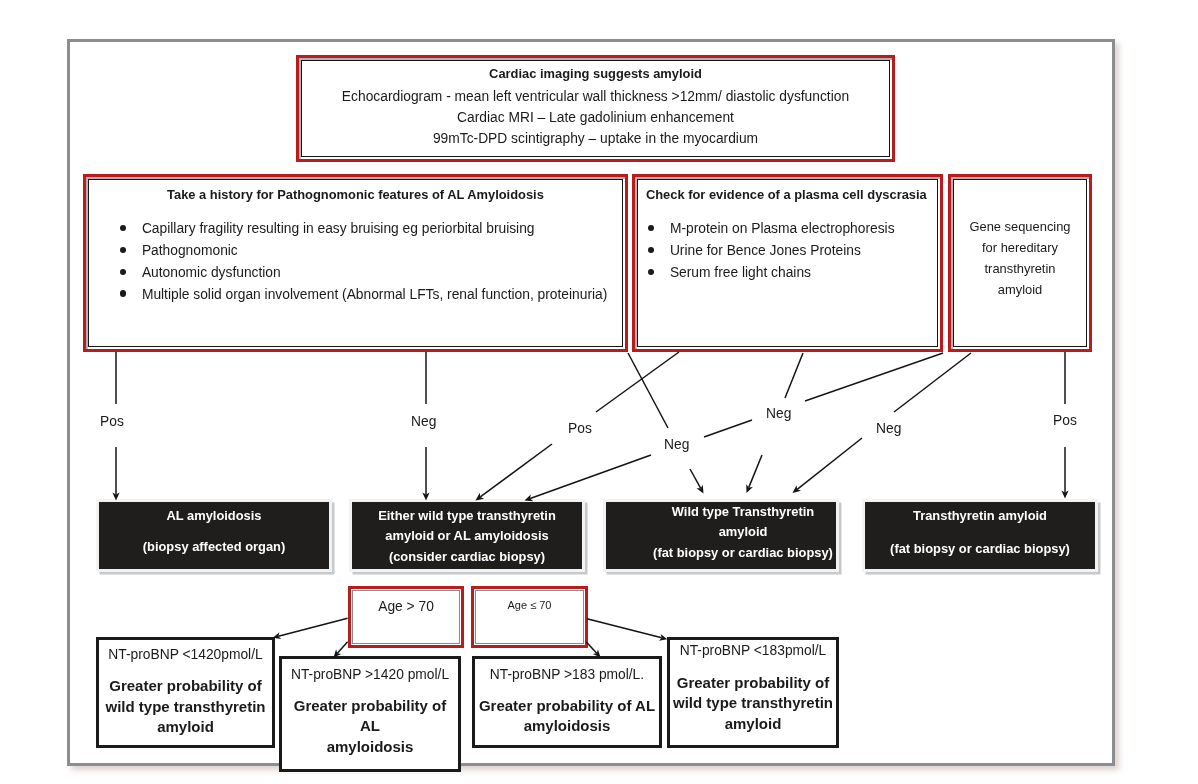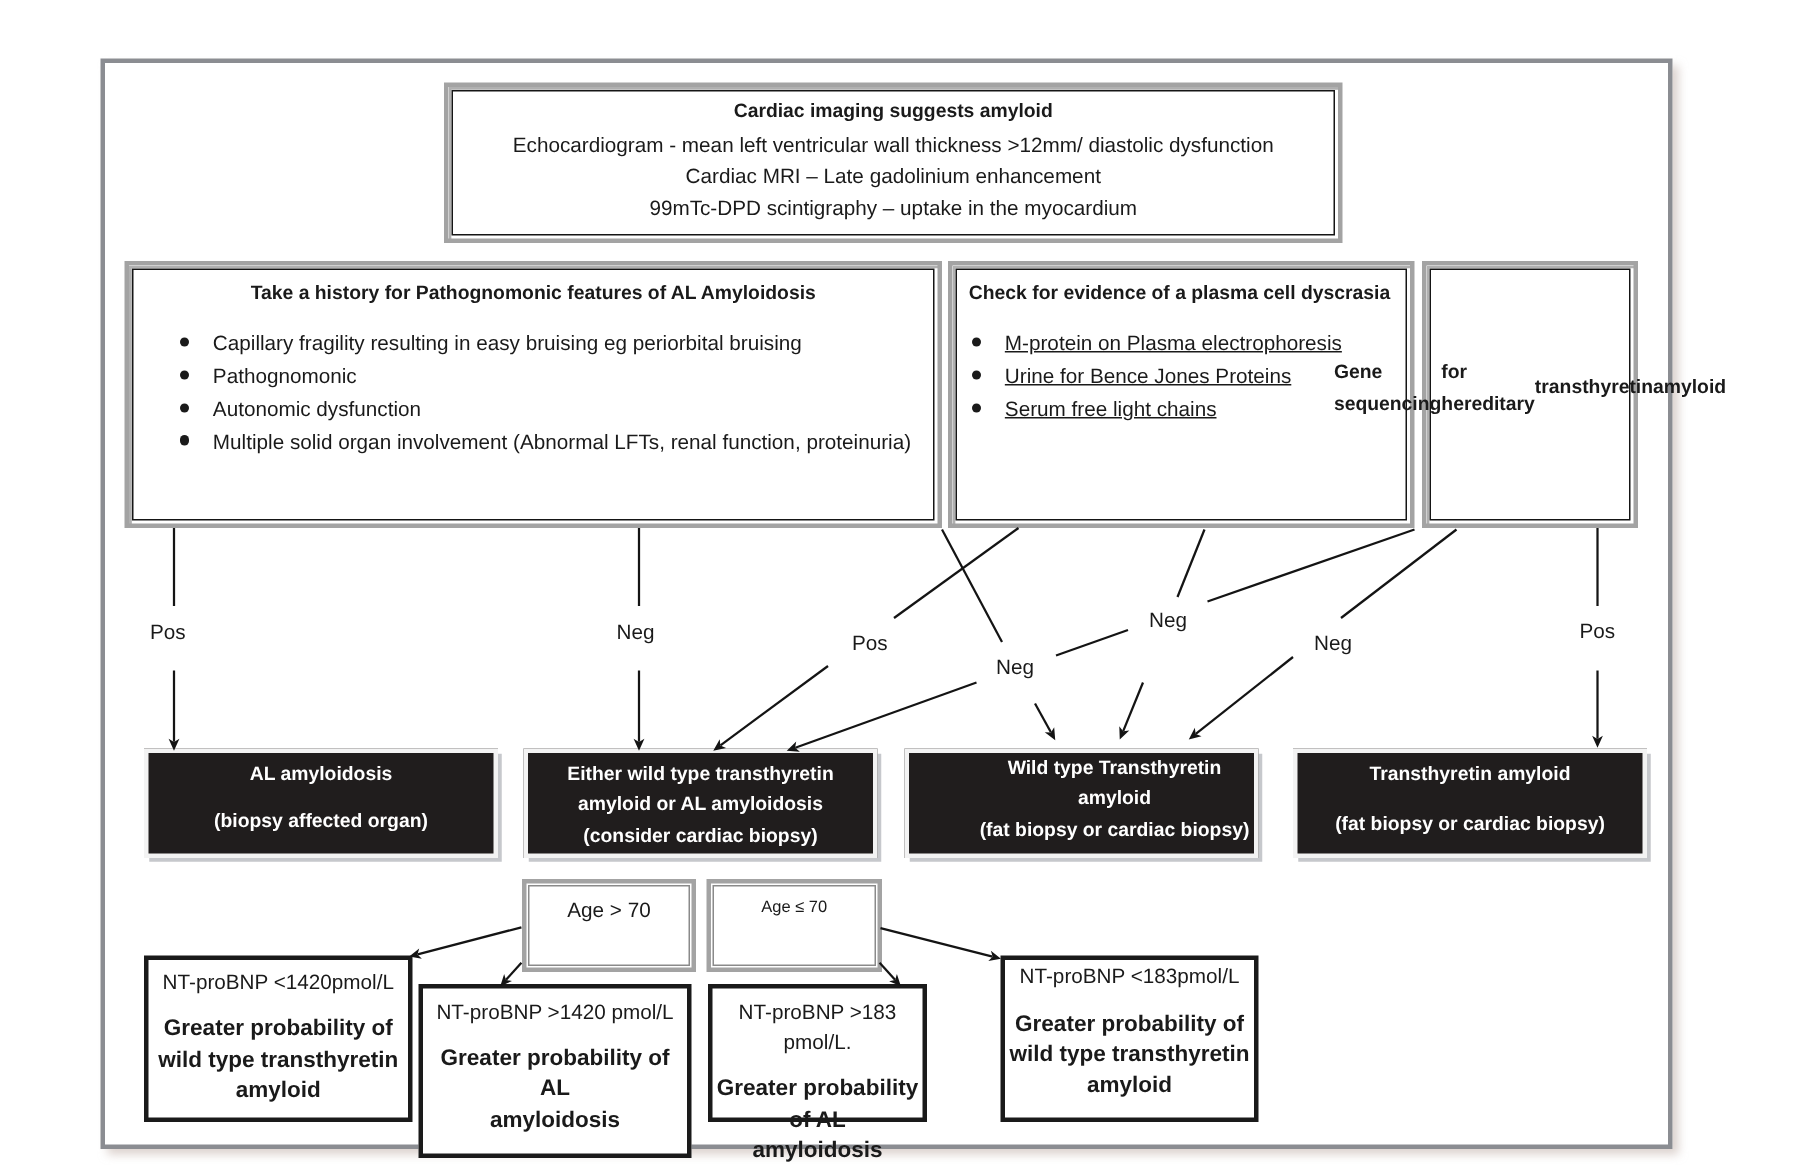--- a/index.html
+++ b/index.html
@@ -16,7 +16,7 @@
 
   
   .dbox{position:absolute;box-sizing:border-box;background:#fff;
-        border:3px solid #a3a3a3;
+        border:3px solid #b91c1c;
         box-shadow:inset 1.9px 1.9px 0 0 #b0b0b0;}
   .dbox > .inner{box-sizing:border-box;position:absolute;
         left:1.9px;top:1.9px;right:1.9px;bottom:1.9px;

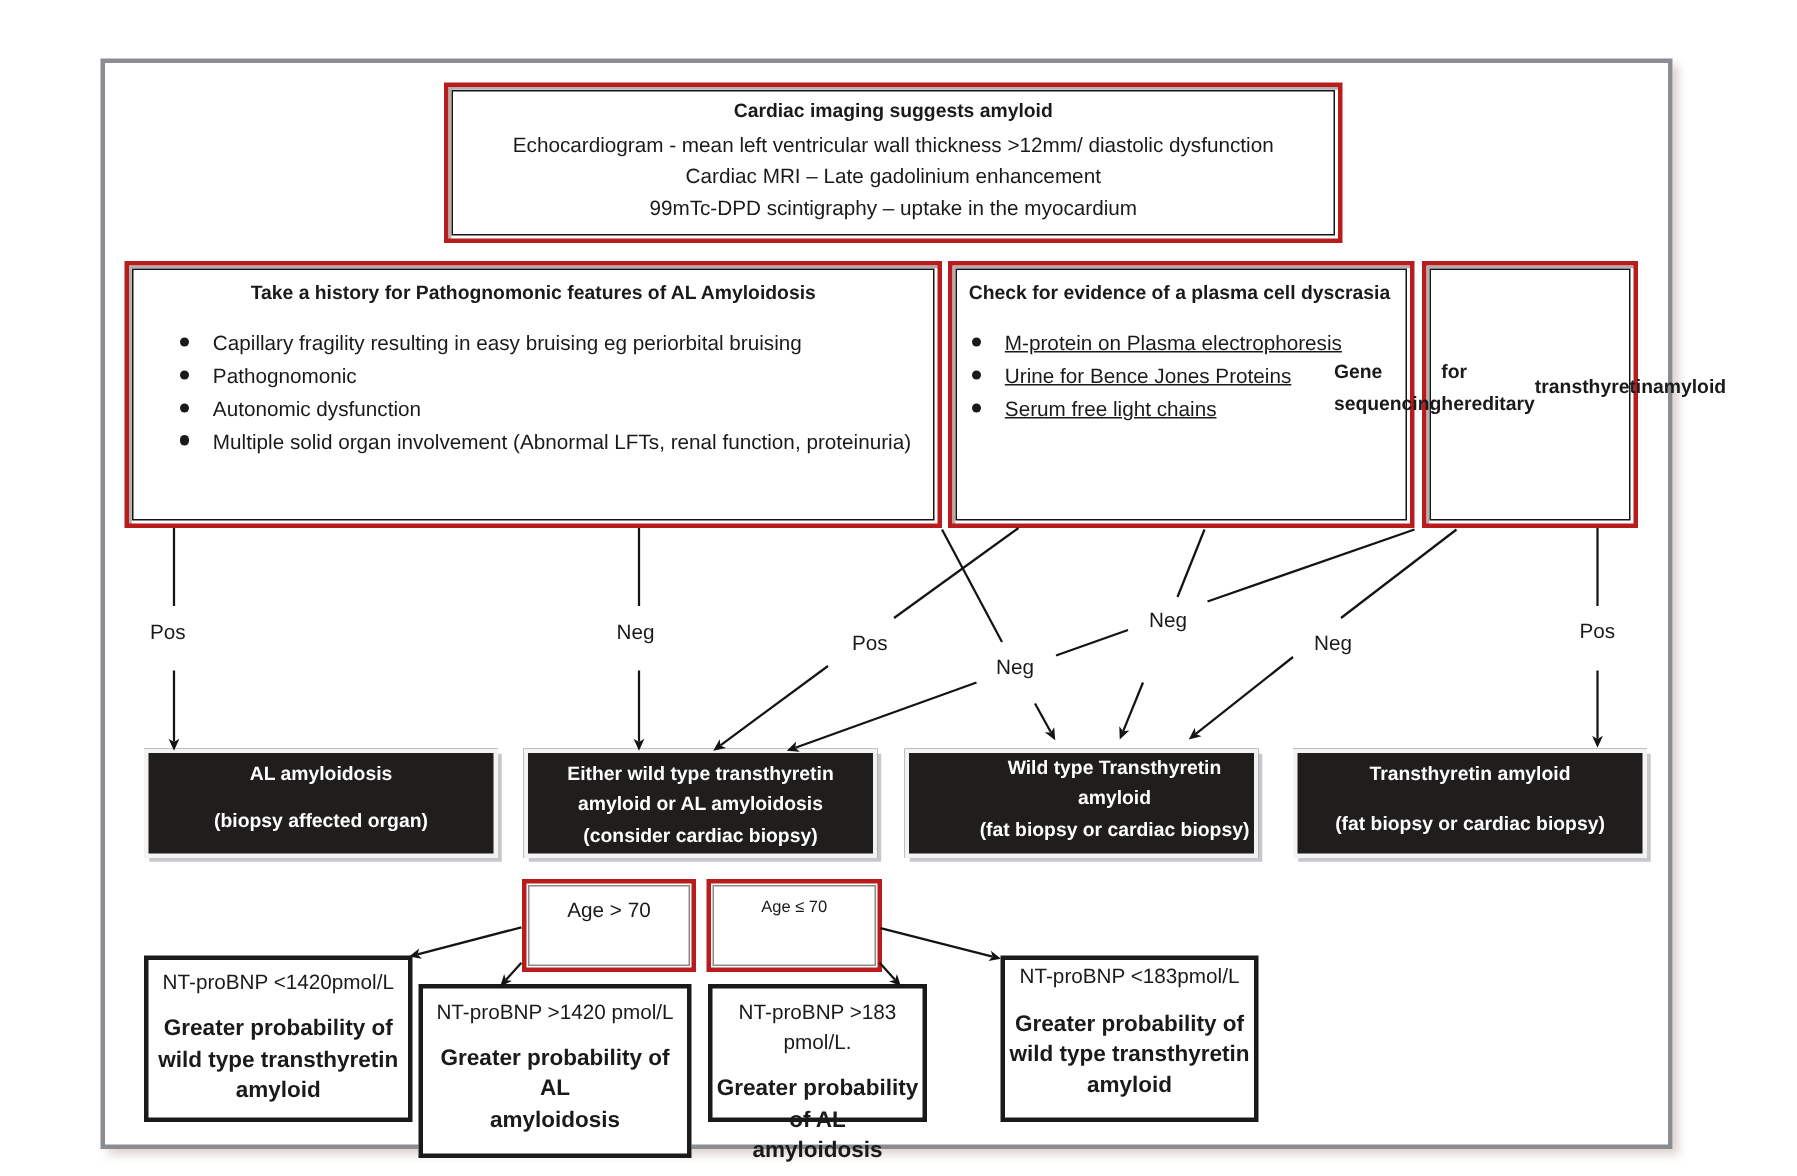--- a/index.html
+++ b/index.html
@@ -48,7 +48,7 @@
 
   #boxPlasma{left:632px;top:174px;width:311px;height:178px;font-size:13.8px;}
   #boxPlasma .inner{padding:5px 0 0 8px;}
-  #boxPlasma ul.bul li{padding-left:24px;text-decoration:underline;}
+  #boxPlasma ul.bul li{padding-left:24px;}
   #boxPlasma ul.bul li::before{left:2px;}
   .p-ttl{text-align:left;line-height:19px;margin-bottom:14.5px;}
   #boxPlasma ul.bul li{line-height:21.85px;}

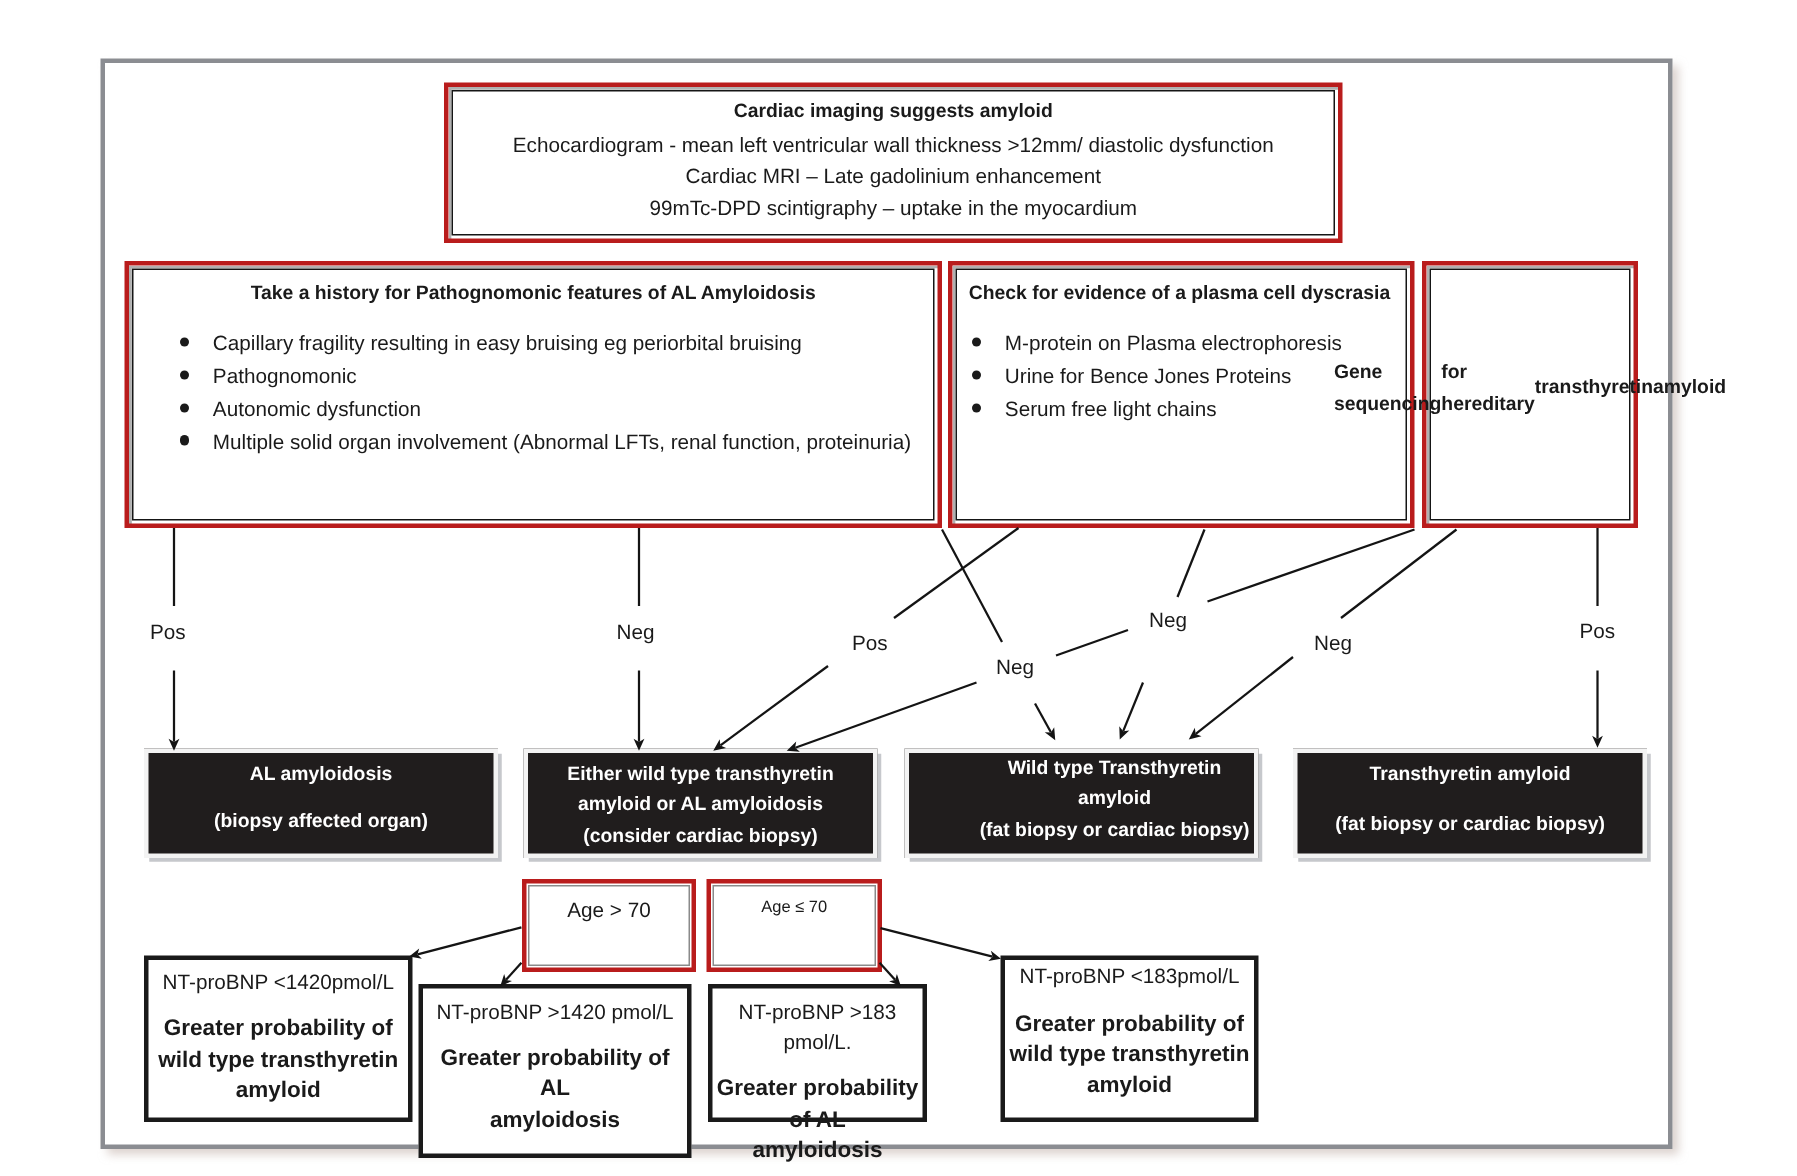--- a/index.html
+++ b/index.html
@@ -54,8 +54,8 @@
   #boxPlasma ul.bul li{line-height:21.85px;}
 
   #boxGene{left:948px;top:174px;width:144px;height:178px;font-size:12.9px;}
-  .g-inner{display:flex;flex-direction:row;justify-content:center;
-           align-items:center;font-weight:bold;line-height:21.1px;padding-bottom:10px;}
+  .g-inner{display:flex;flex-direction:column;justify-content:center;
+           align-items:center;font-weight:normal;line-height:21.1px;padding-bottom:10px;}
 
   .blackbox{font-size:12.9px;font-weight:bold;text-align:center;}
   .ob-body{display:flex;flex-direction:column;justify-content:center;

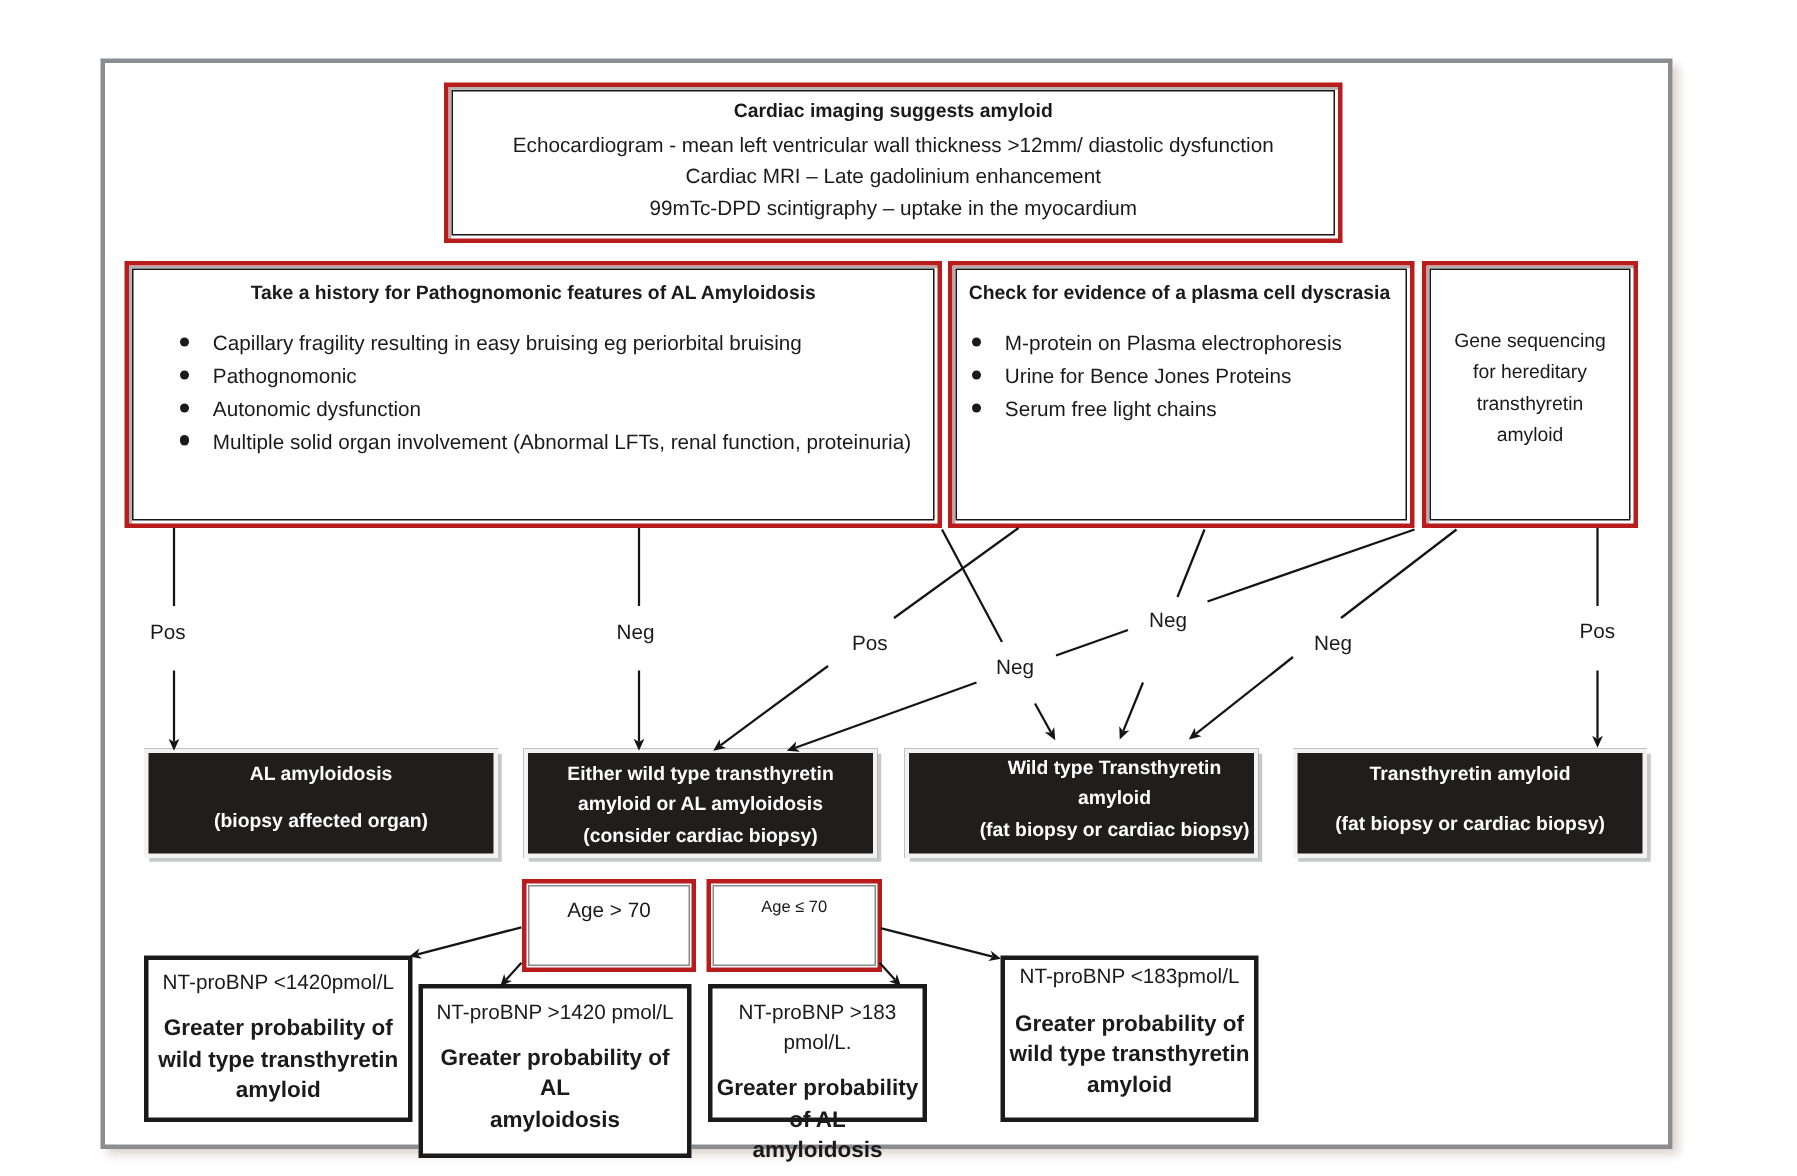--- a/index.html
+++ b/index.html
@@ -86,7 +86,7 @@
   #bnp1{left:279px;top:656px;width:182px;height:116px;}
   #bnp1 .bnp-head{padding-top:5.5px;}
   #bnp1 .bnp-body{padding-top:10.5px;}
-  #bnp2{left:472px;top:656px;width:146px;height:92px;}
+  #bnp2{left:472px;top:656px;width:190px;height:92px;}
   #bnp2 .bnp-head{padding-top:5.5px;}
   #bnp2 .bnp-body{padding-top:10.5px;}
   #bnp3{left:667px;top:637px;width:172px;height:111px;}

